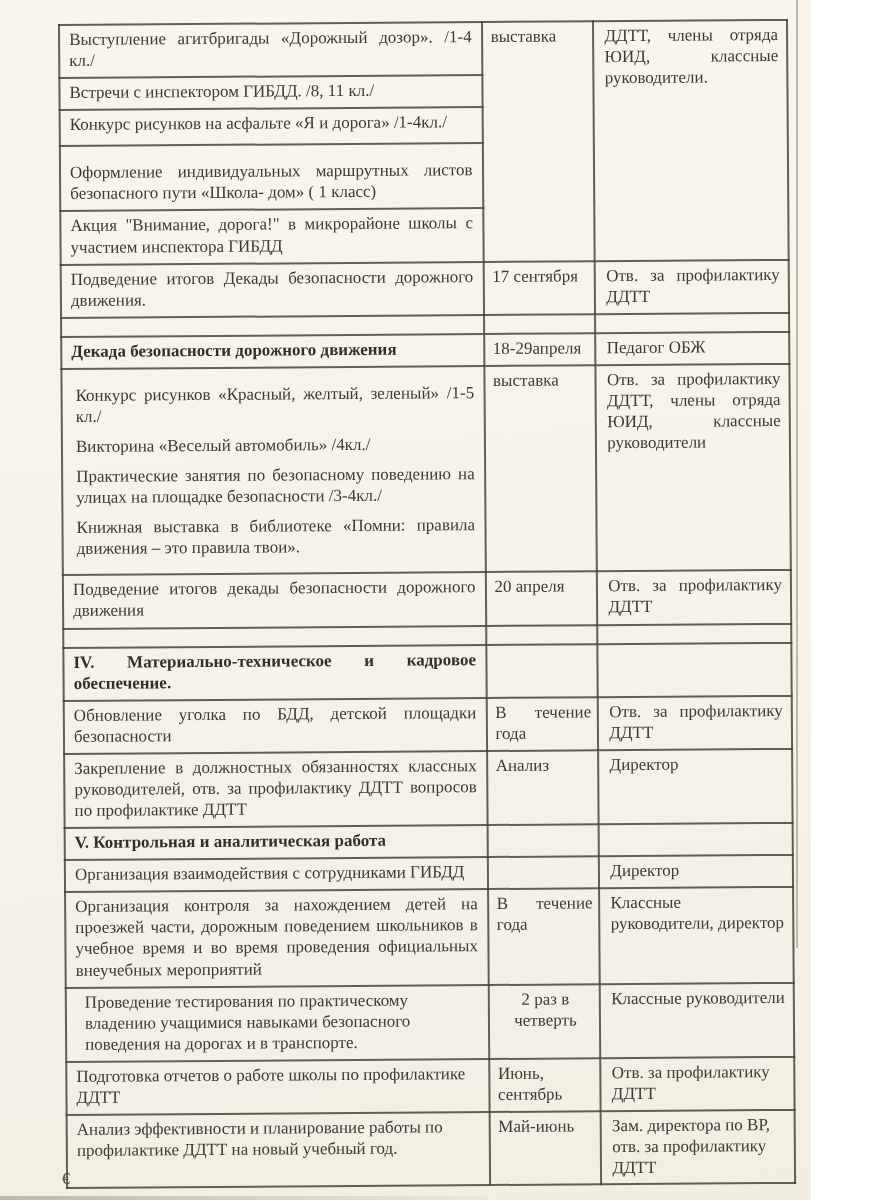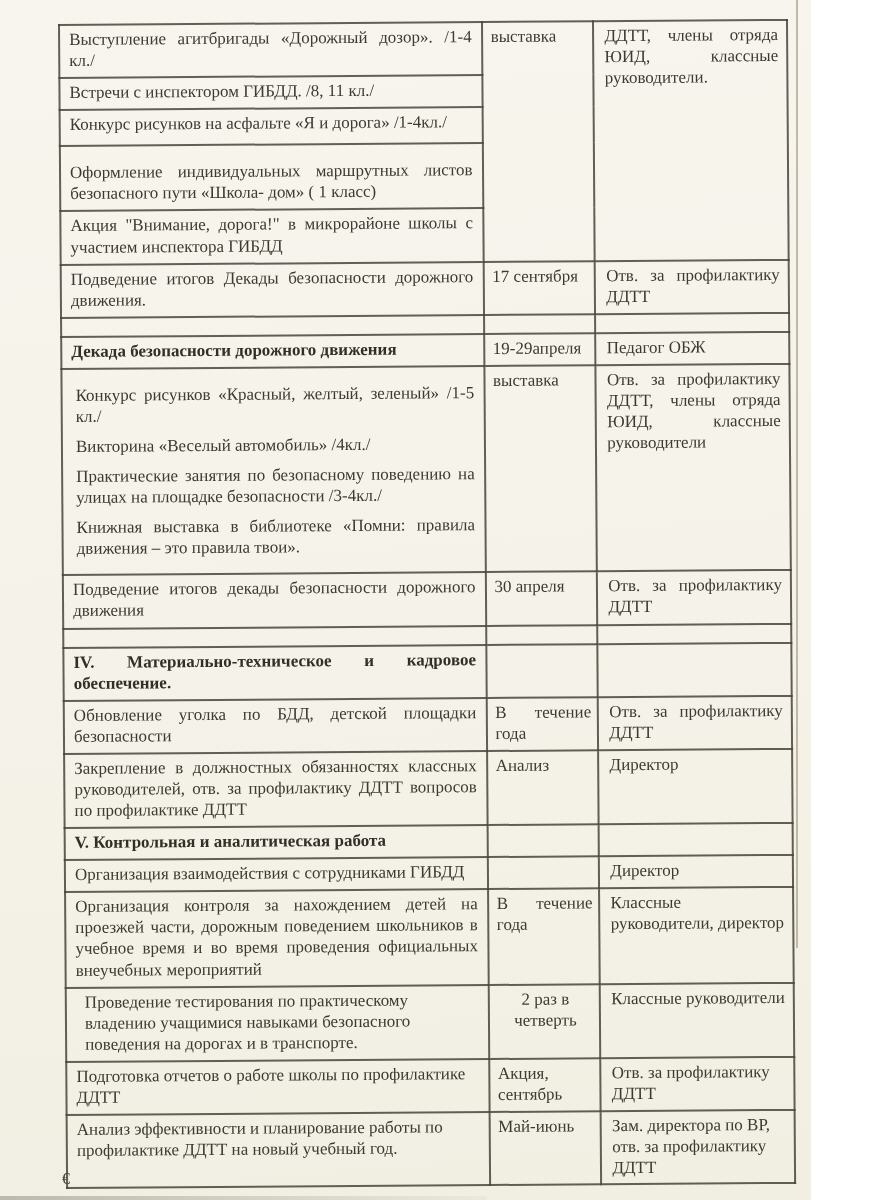--- a/index.html
+++ b/index.html
@@ -128,7 +128,7 @@
             <div>Декада безопасности дорожного движения</div>
           </td>
           <td class="t">
-            <div>19-29апреля</div>
+            <div>18-29апреля</div>
           </td>
           <td class="r">
             <div>Педагог ОБЖ</div>

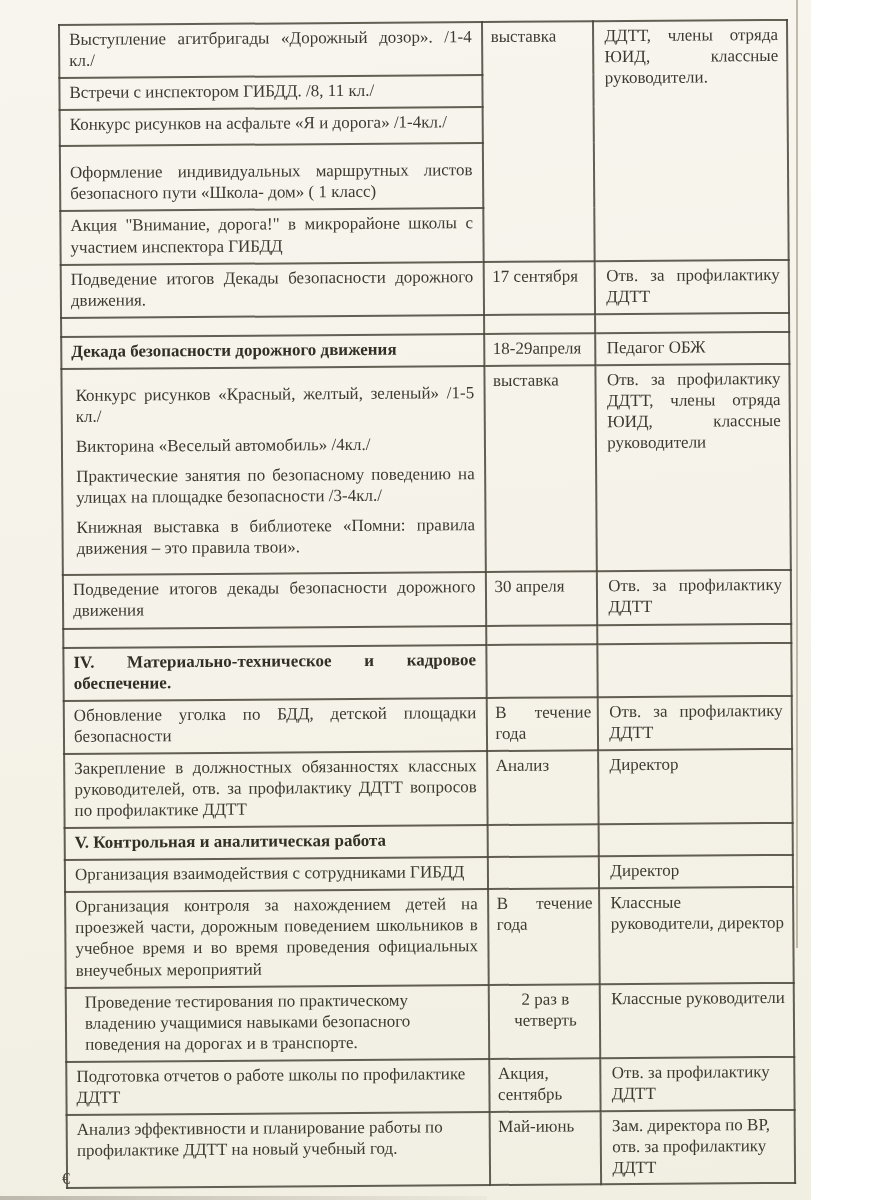--- a/index.html
+++ b/index.html
@@ -155,7 +155,7 @@
             <div>Подведение итогов декады безопасности дорожного движения</div>
           </td>
           <td class="t">
-            <div>30 апреля</div>
+            <div>20 апреля</div>
           </td>
           <td class="r">
             <div>Отв. за профилактику ДДТТ</div>

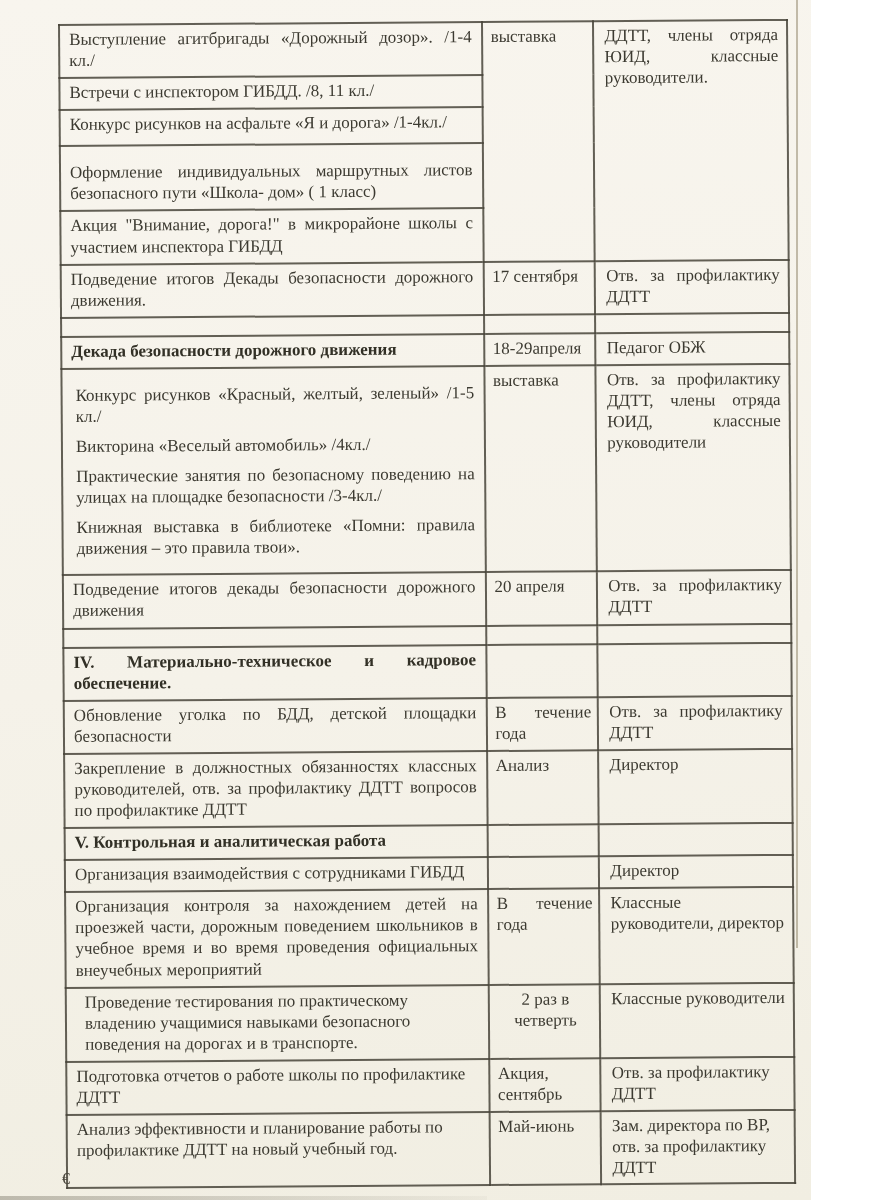--- a/index.html
+++ b/index.html
@@ -247,7 +247,7 @@
             <div>Подготовка отчетов о работе школы по  профилактике ДДТТ</div>
           </td>
           <td class="t left">
-            <div>Акция, сентябрь</div>
+            <div>Июнь, сентябрь</div>
           </td>
           <td class="r left">
             <div>Отв. за профилактику ДДТТ</div>

